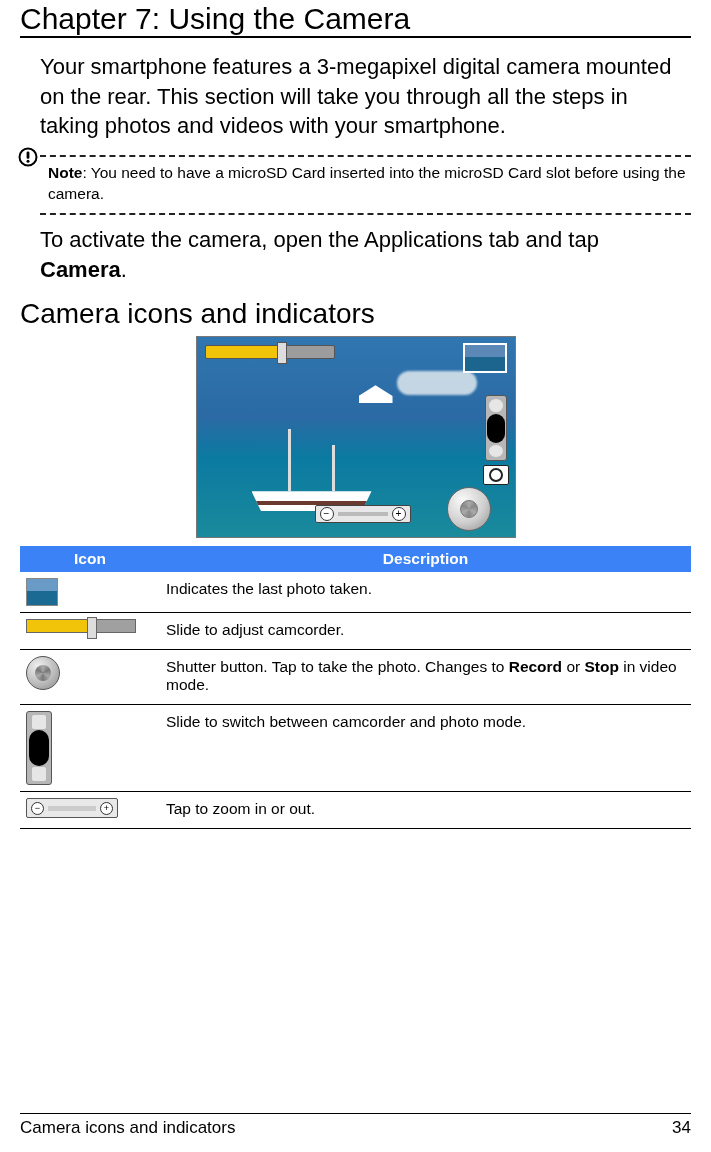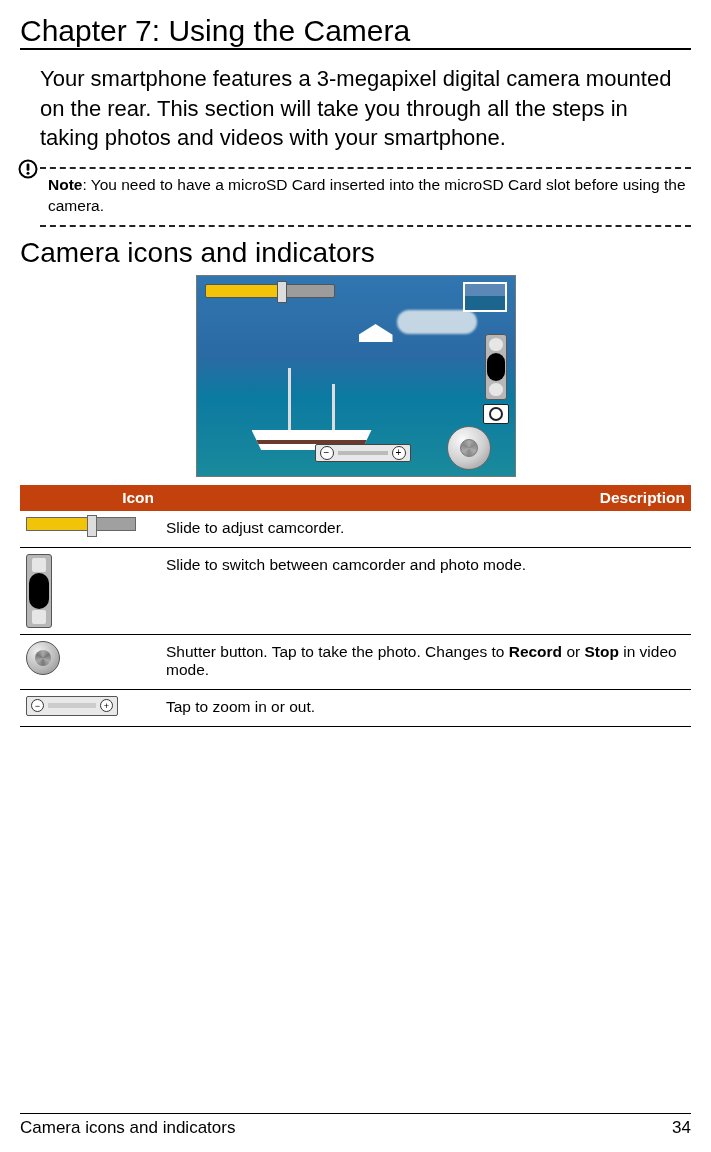--- a/index.html
+++ b/index.html
@@ -20,7 +20,7 @@
     font-size: 30px;
     font-weight: 400;
     margin: 0 0 4px 0;
-    padding-top: 14px;
+    padding-top: 2px;
     border-bottom: 2px solid #000;
   }
   .body-text {

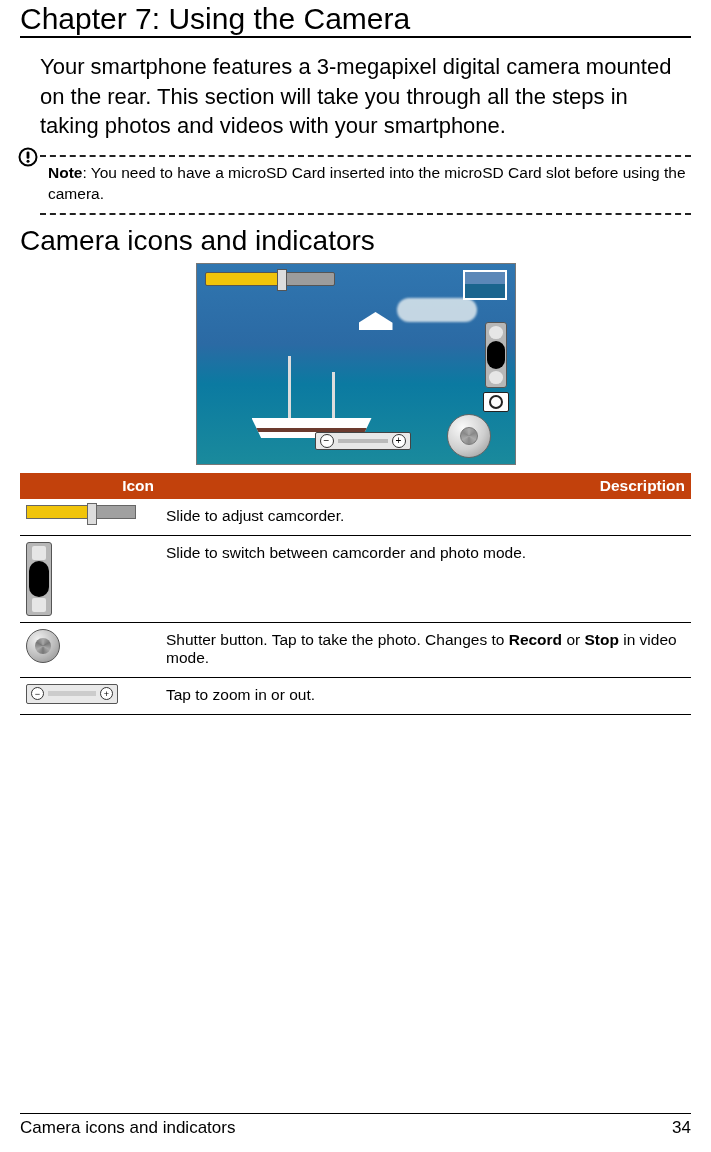--- a/index.html
+++ b/index.html
@@ -217,6 +217,9 @@
     </div>
   </div>
 
+  <p class="body-text" style="margin-top:10px;">
+    <span>To activate the camera, open the Applications tab and tap </span><span class="bold">Camera</span><span>.</span>
+  </p>
 
   <h2 class="section">Camera icons and indicators</h2>
 

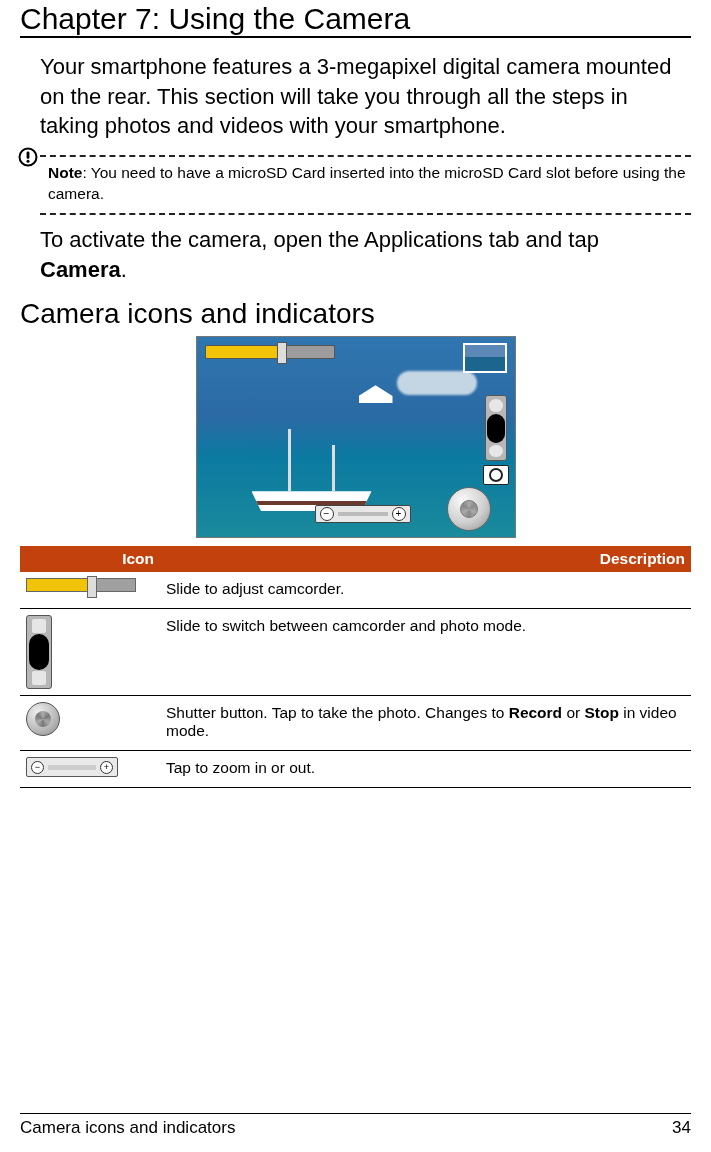--- a/index.html
+++ b/index.html
@@ -159,7 +159,7 @@
     font-size:15.5px;
   }
   table.icon-table thead th {
-    background:#c2410c; color:#fff; font-weight:700; text-align:right;
+    background:#3b82f6; color:#fff; font-weight:700; text-align:center;
     padding:4px 6px;
   }
   table.icon-table thead th:first-child { width:140px; }

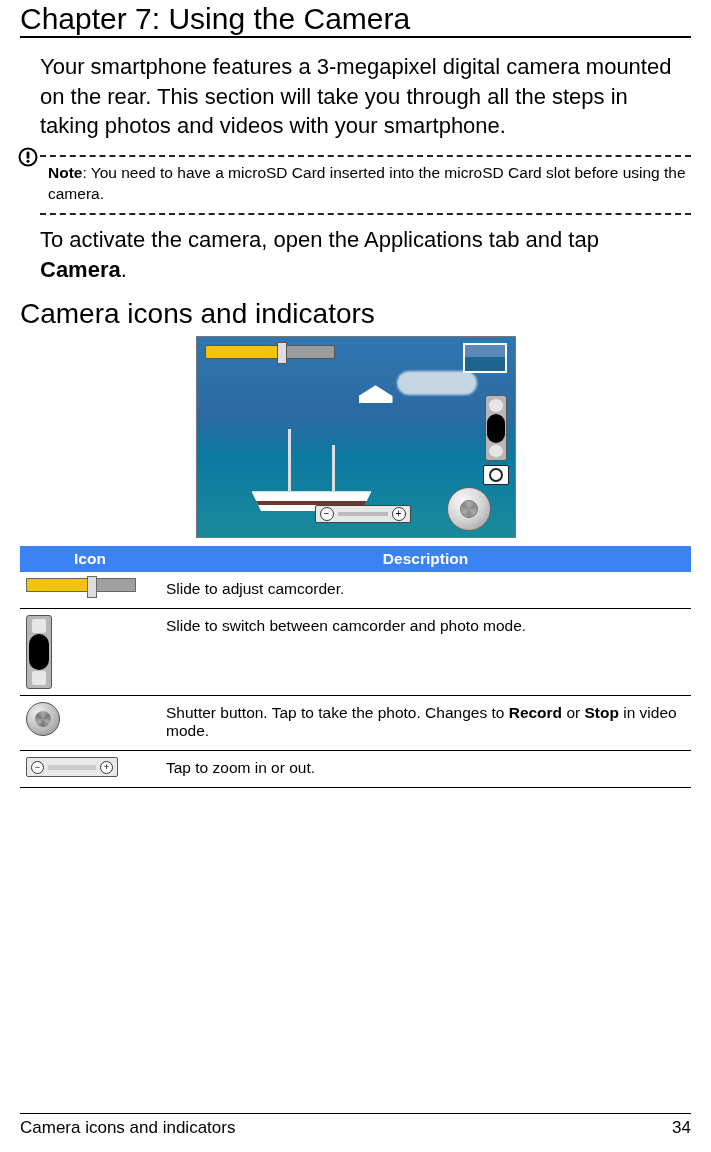--- a/index.html
+++ b/index.html
@@ -261,6 +261,12 @@
     <tbody>
       <tr>
         <td class="icon-cell">
+            <div class="ic-thumb"></div>
+          </td>
+        <td>Indicates the last photo taken.</td>
+      </tr>
+      <tr>
+        <td class="icon-cell">
             <div class="ic-bright"></div>
           </td>
         <td>Slide to adjust camcorder.</td>

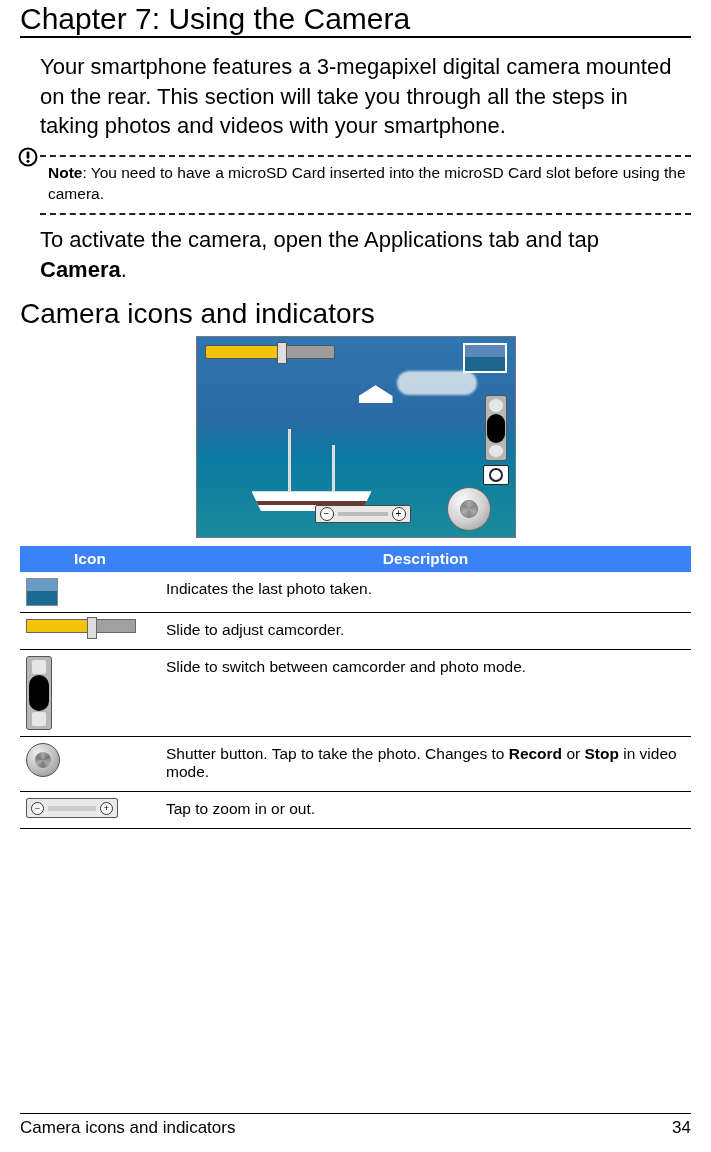--- a/index.html
+++ b/index.html
@@ -273,6 +273,14 @@
       </tr>
       <tr>
         <td class="icon-cell">
+            <div class="ic-shutter"></div>
+          </td>
+        <td>
+          <span>Shutter button. Tap to take the photo. Changes to </span><span class="bold">Record</span><span> or </span><span class="bold">Stop</span><span> in video mode.</span>
+        </td>
+      </tr>
+      <tr>
+        <td class="icon-cell">
             <div class="ic-mode">
               <div class="d"></div>
               <div class="h"></div>
@@ -283,14 +291,6 @@
       </tr>
       <tr>
         <td class="icon-cell">
-            <div class="ic-shutter"></div>
-          </td>
-        <td>
-          <span>Shutter button. Tap to take the photo. Changes to </span><span class="bold">Record</span><span> or </span><span class="bold">Stop</span><span> in video mode.</span>
-        </td>
-      </tr>
-      <tr>
-        <td class="icon-cell">
             <div class="ic-zoom">
               <div class="b">−</div>
               <div class="t"></div>

